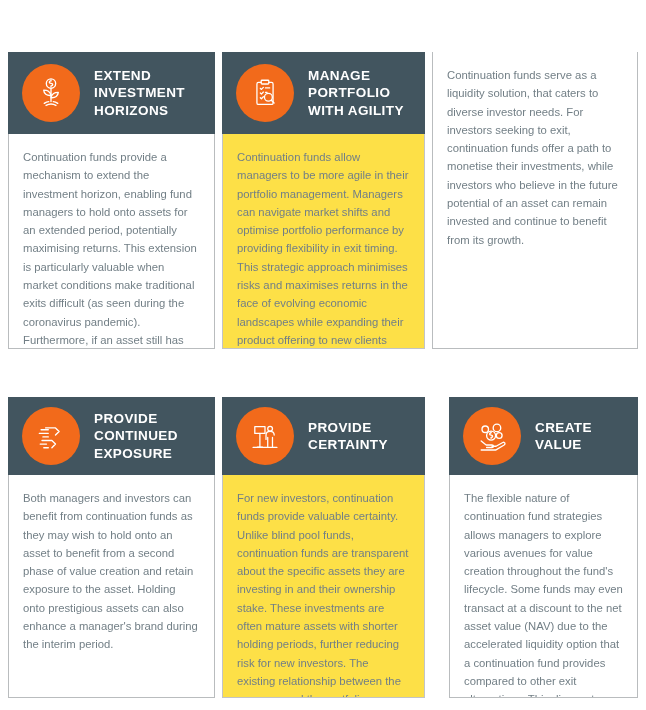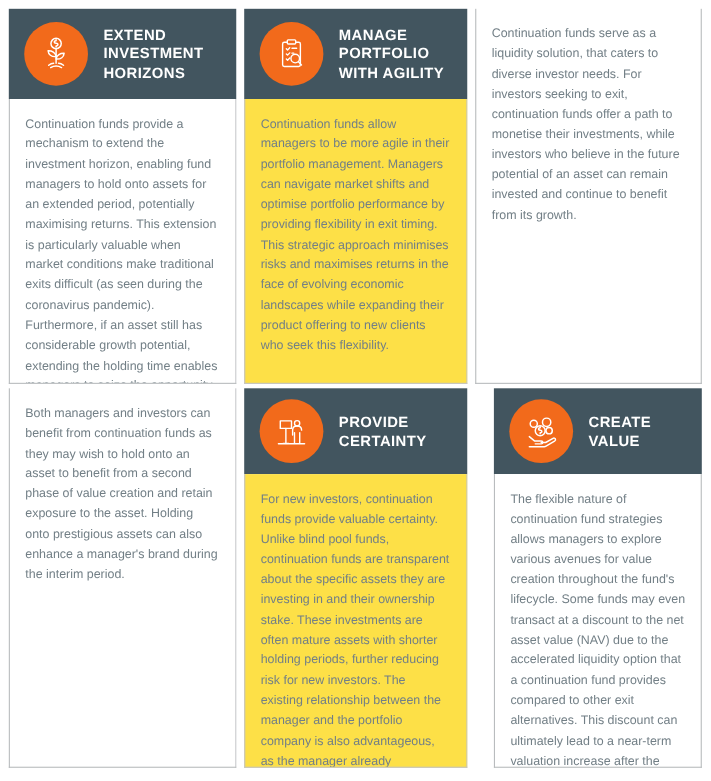--- a/index.html
+++ b/index.html
@@ -30,6 +30,7 @@
     flex-direction: column;
     box-sizing: border-box;
     overflow: hidden;
+    margin-top: 44px;
   }
 
   

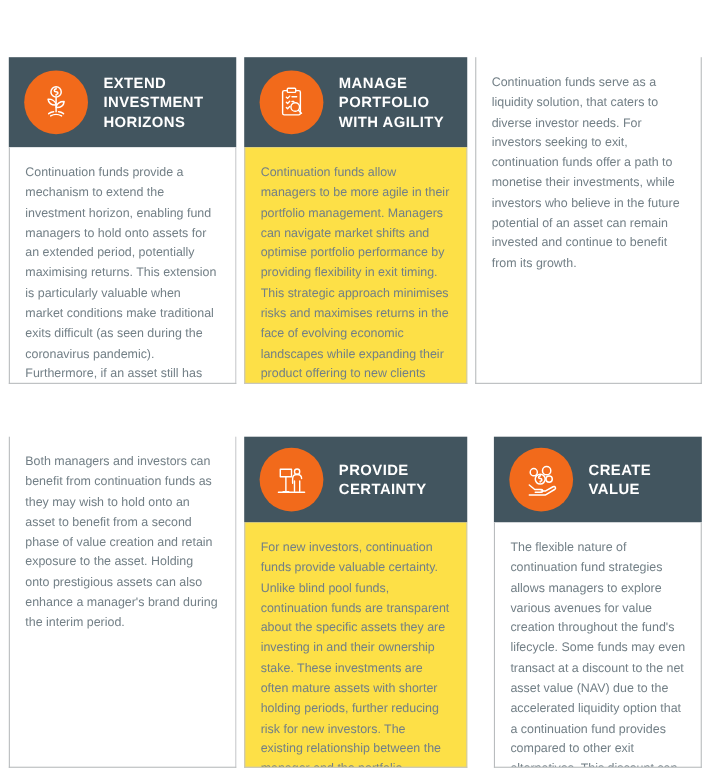--- a/index.html
+++ b/index.html
@@ -164,6 +164,17 @@
 
   <div class="card row2 col1">
     <div class="card-inner">
+      <div class="card-header">
+        <span class="icon-circle">
+          <svg width="36" height="36" viewBox="0 0 40 40" fill="none" stroke="#ffffff" stroke-width="1.5" stroke-linecap="round" stroke-linejoin="round">
+            <path d="M9 13h8M7 17h10M11 21h6"></path>
+            <path d="M14 11h11l4 4-4 4"></path>
+            <path d="M10 25h11l4 4-4 4"></path>
+            <path d="M8 29h7M12 33h5"></path>
+          </svg>
+        </span>
+        <span class="card-title">PROVIDE CONTINUED EXPOSURE</span>
+      </div>
       <div class="card-body">
         <p>Both managers and investors can benefit from continuation funds as they may wish to hold onto an asset to benefit from a second phase of value creation and retain exposure to the asset. Holding onto prestigious assets can also enhance a manager's brand during the interim period.</p>
       </div>

